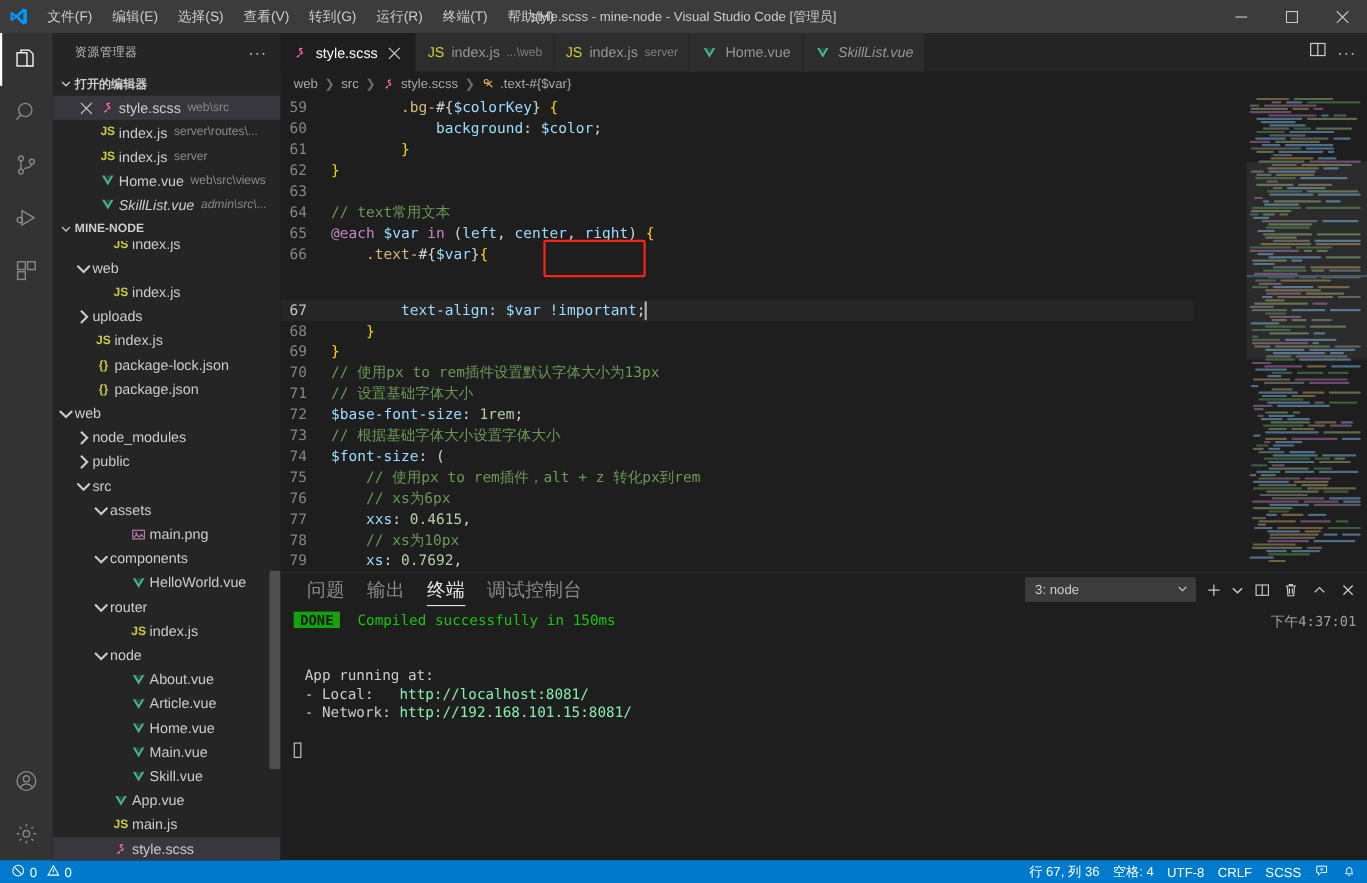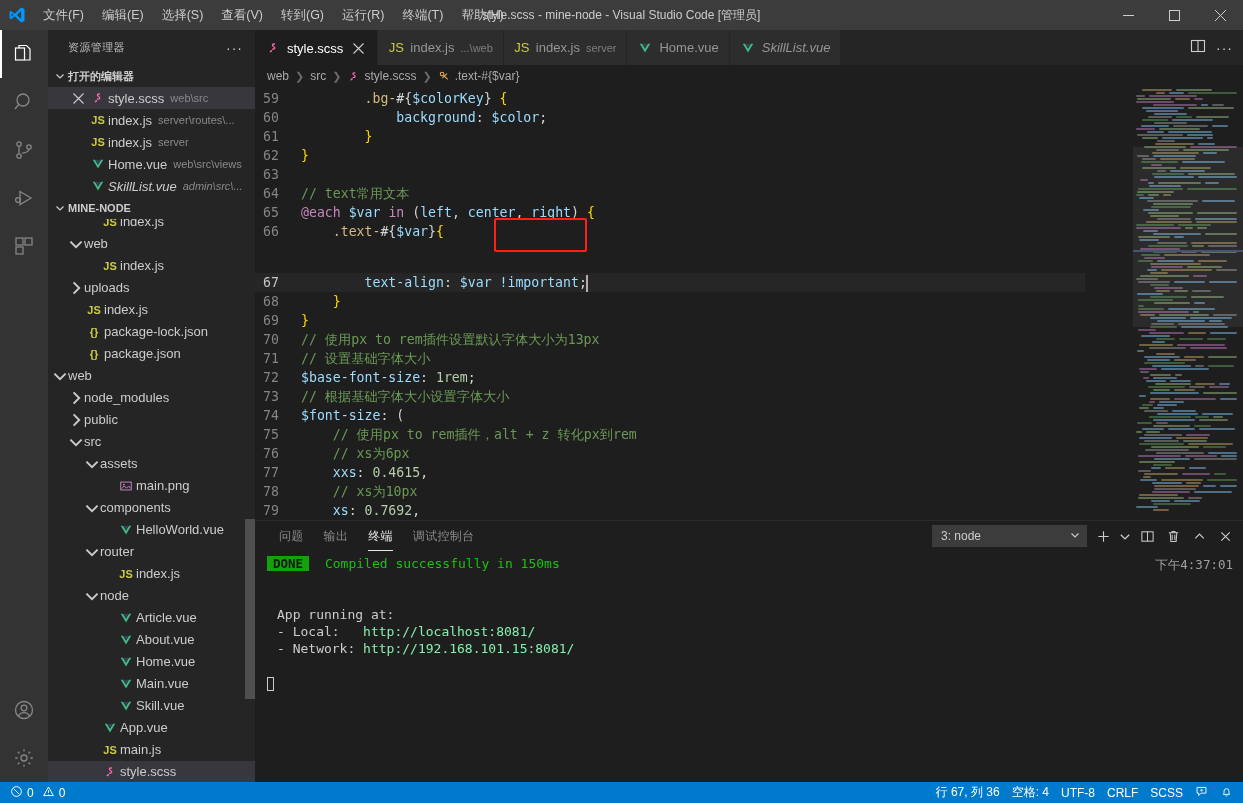--- a/index.html
+++ b/index.html
@@ -161,7 +161,7 @@
   .panel { height: 270px; flex: 0 0 270px; background: #1e1e1e; display: flex; flex-direction: column; border-top:1px solid #2b2b2b;}
   .panel-head { height: 30px; display: flex; align-items: center; flex: 0 0 30px; padding-left: 14px; }
   .ptab {
-    font-size: 12px; color: #8a8a8a; padding: 0 10px; height: 30px;
+    font-size: 17px; color: #8a8a8a; padding: 0 10px; height: 30px;
     display: flex; align-items: center; cursor: pointer; position: relative;
     letter-spacing: .3px;
   }

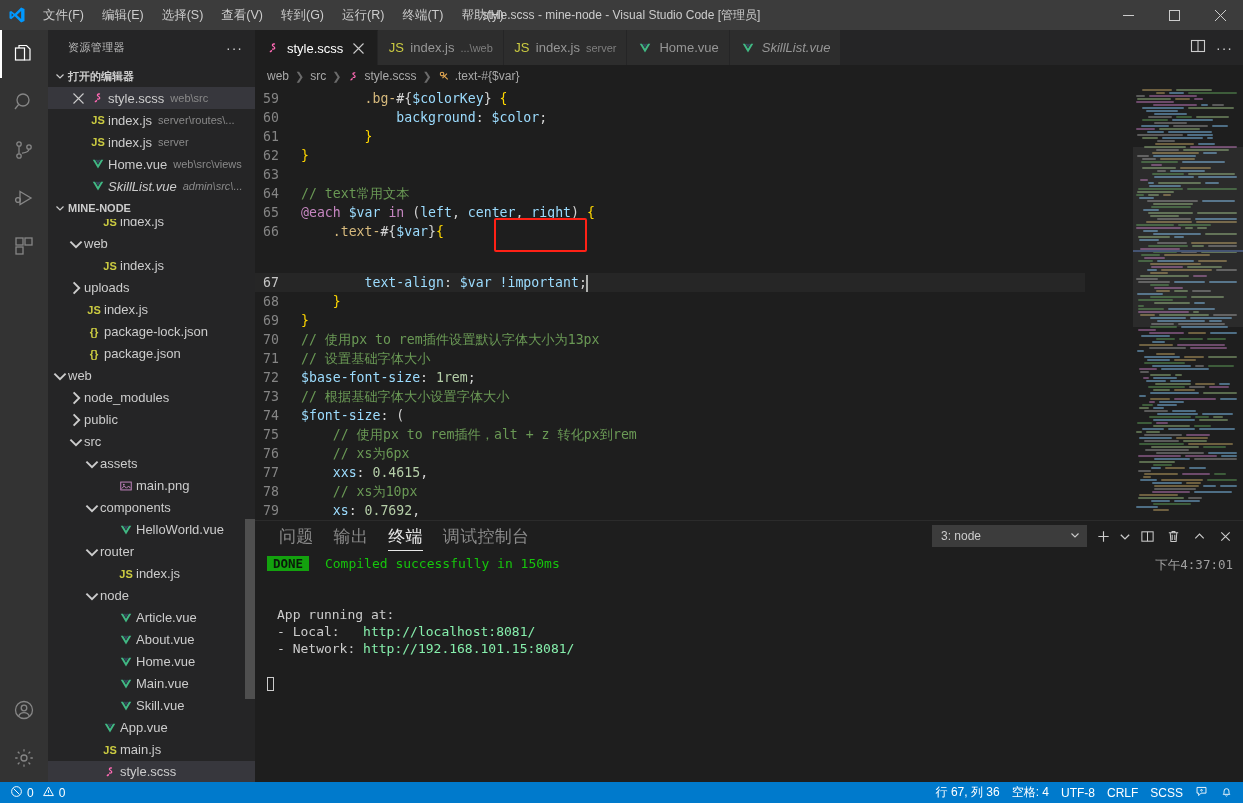--- a/index.html
+++ b/index.html
@@ -535,7 +535,7 @@
                   <path fill="#35495e" d="M5.3 3h1.9L8 4.4 8.8 3h1.9L8 7.6z"></path>
                 </svg>
               </span>
-              <span class="fname">Article.vue</span>
+              <span class="fname">About.vue</span>
             </div>
             <div class="row">
               <span class="ind" style="width:52px"></span>
@@ -546,7 +546,7 @@
                   <path fill="#35495e" d="M5.3 3h1.9L8 4.4 8.8 3h1.9L8 7.6z"></path>
                 </svg>
               </span>
-              <span class="fname">About.vue</span>
+              <span class="fname">Article.vue</span>
             </div>
             <div class="row">
               <span class="ind" style="width:52px"></span>

